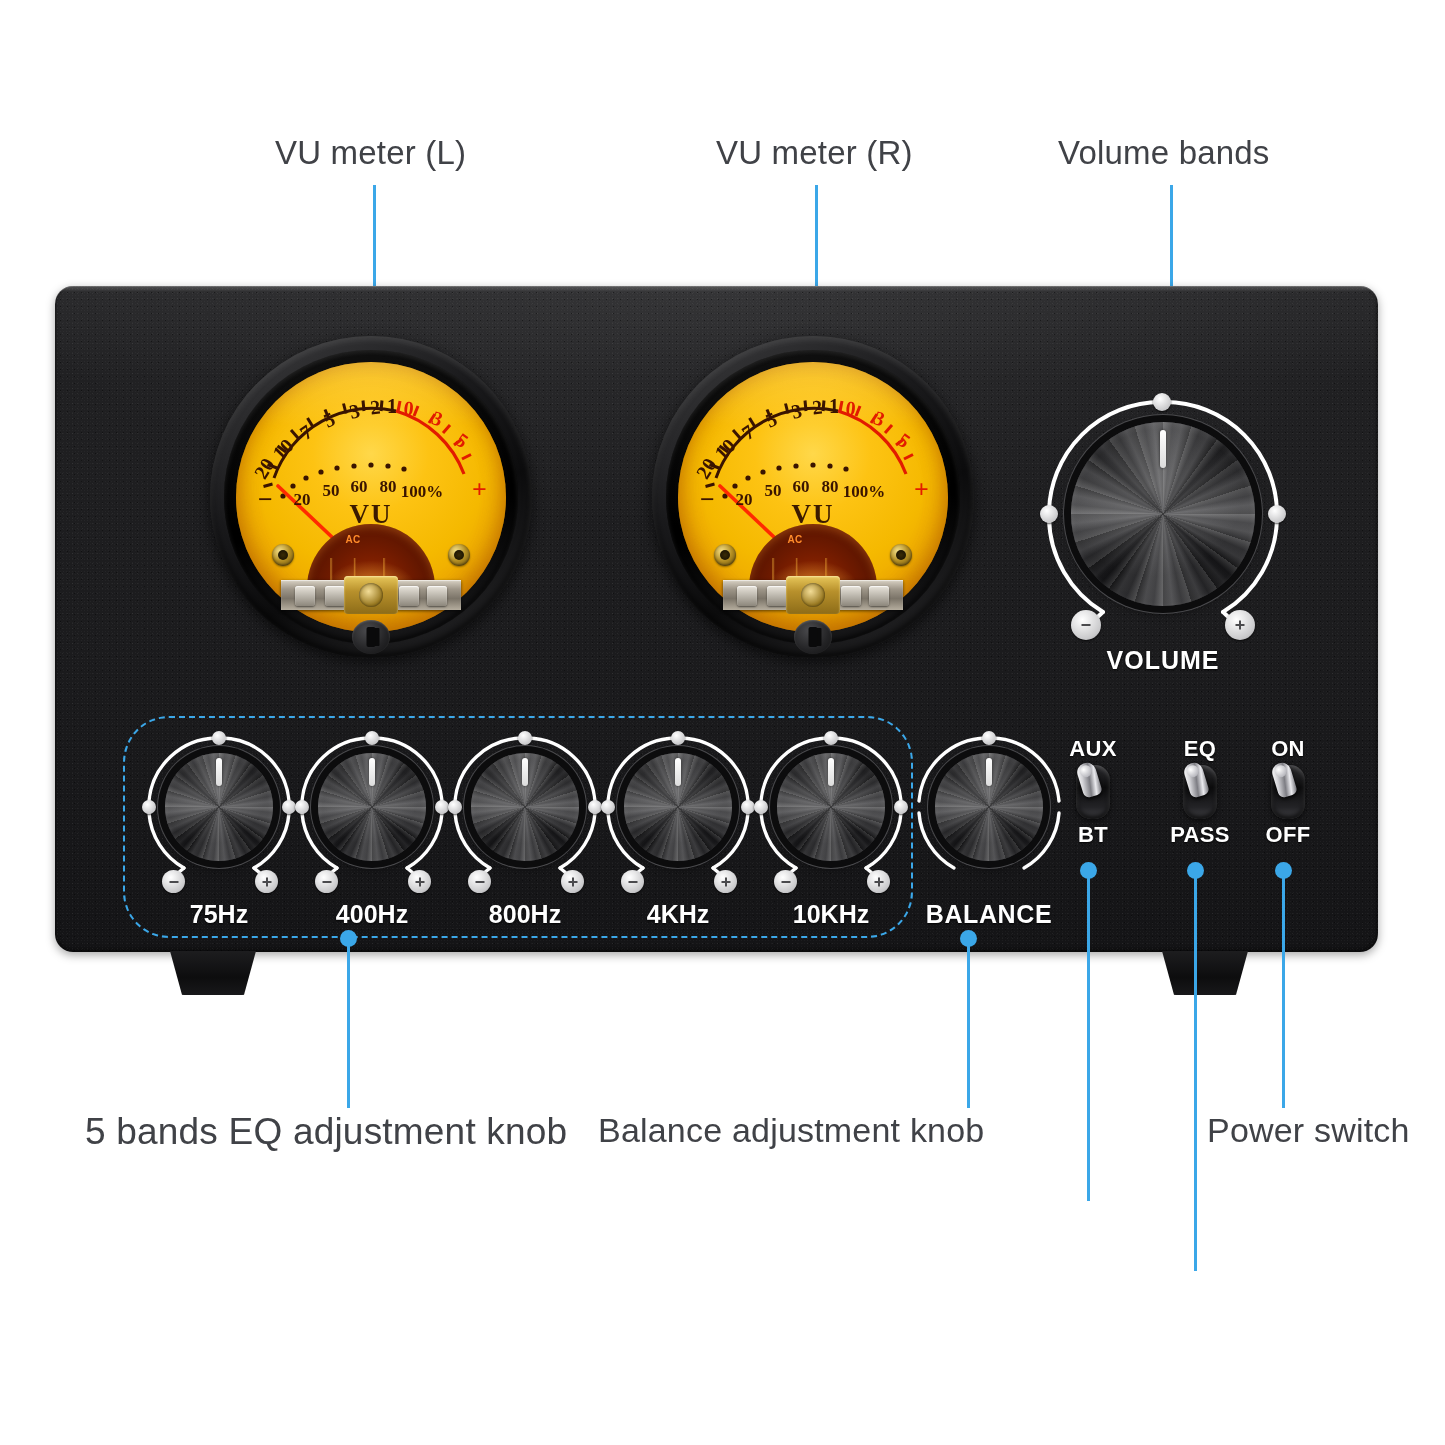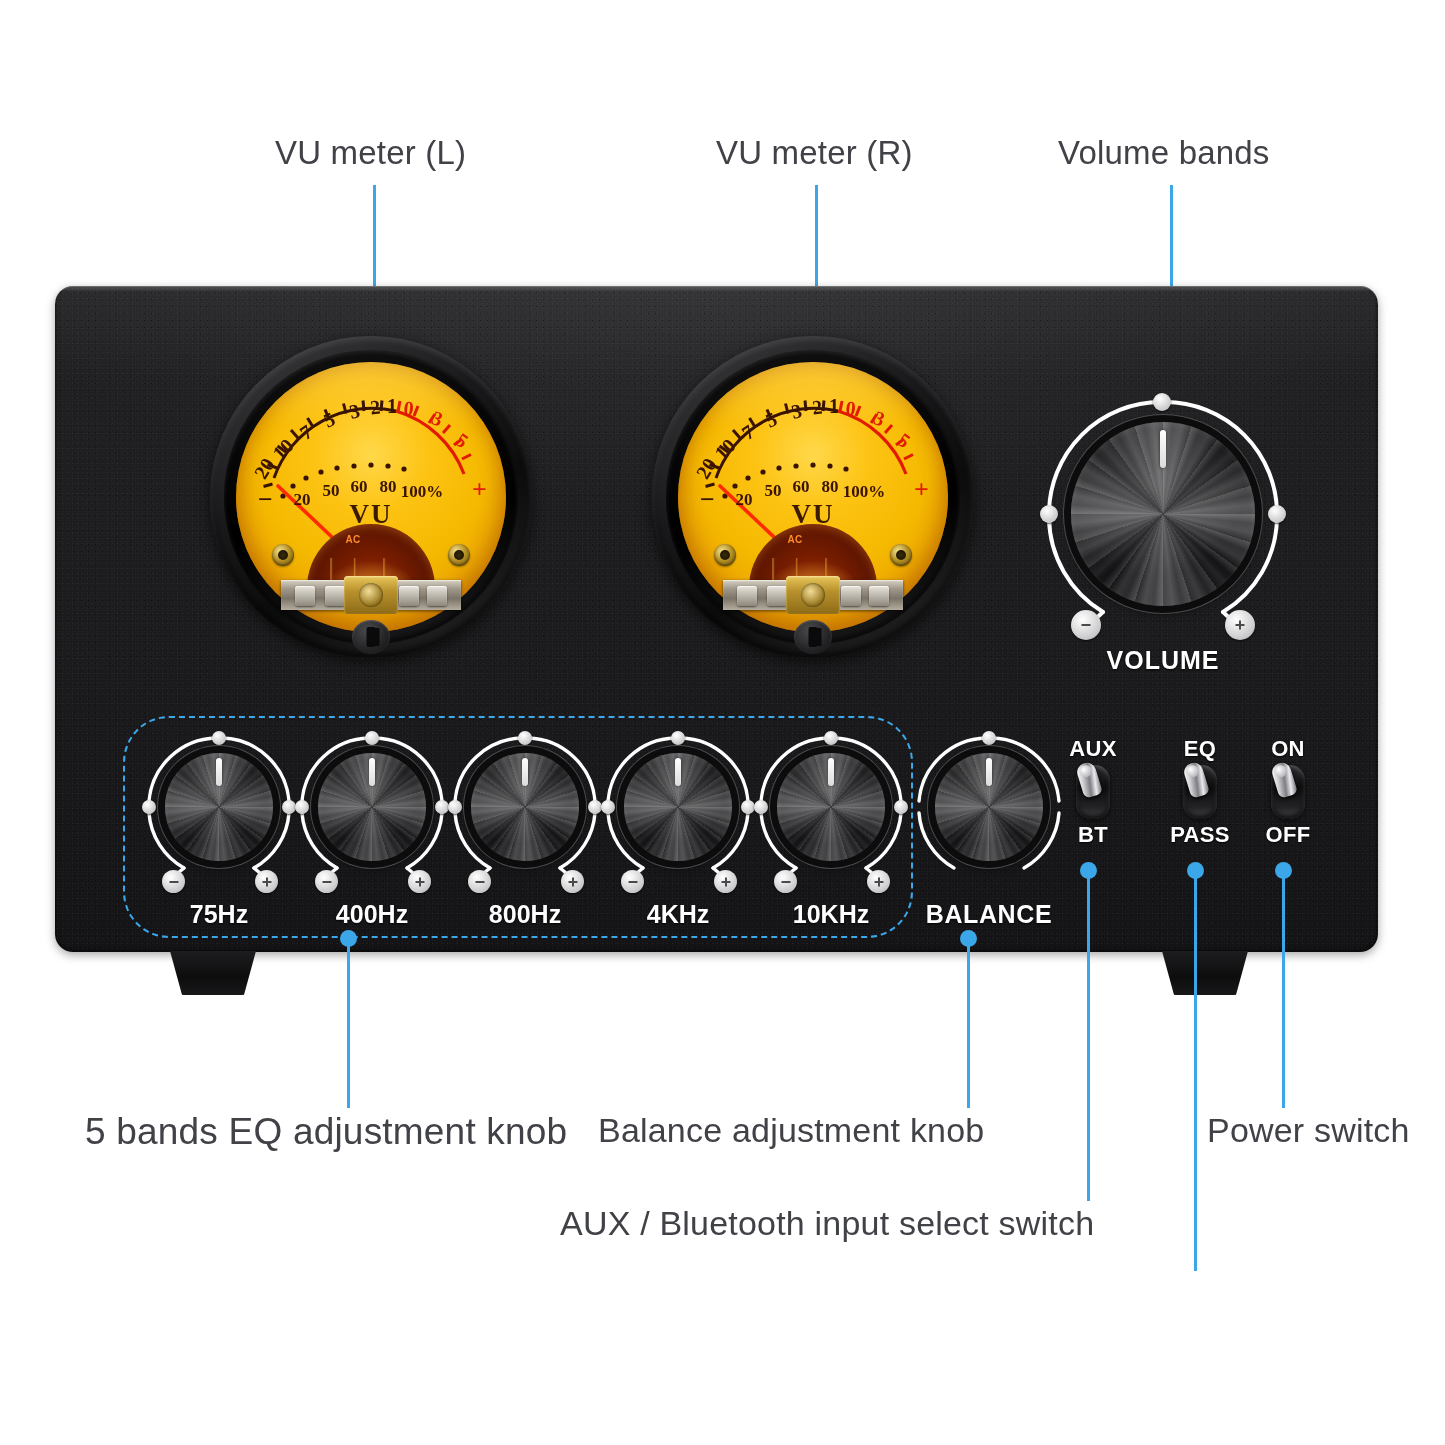--- a/index.html
+++ b/index.html
@@ -769,7 +769,6 @@
   <div class="callout-label" style="left:57px; top:1111px; font-size:37px;margin-left:28px;">5 bands EQ adjustment knob</div>
   <div class="callout-label" style="left:598px; top:1111px; font-size:34px;">Balance adjustment knob</div>
   <div class="callout-label" style="left:1207px; top:1111px; font-size:34px;text-align:center;">Power switch</div>
-  <div class="callout-label" style="left:560px; top:1204px; font-size:34px;">AUX / Bluetooth input select switch</div>
 
 </div>
 

